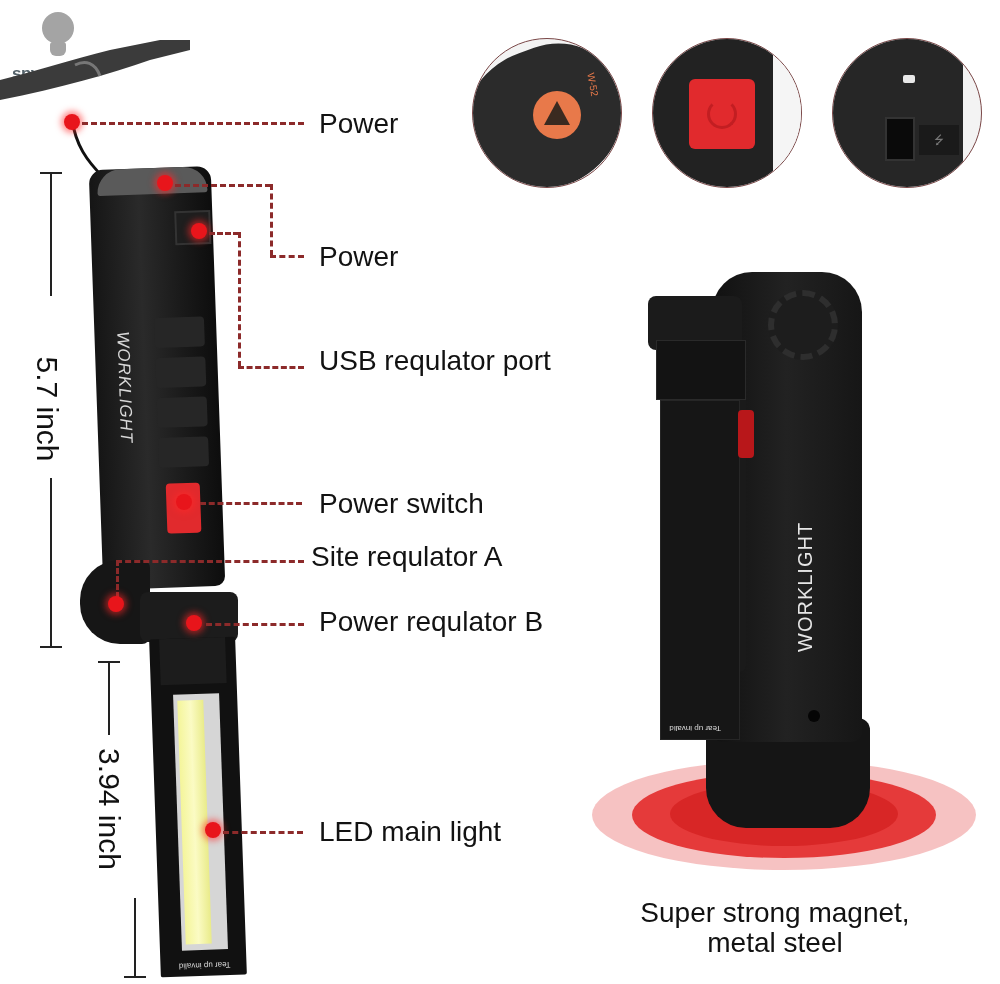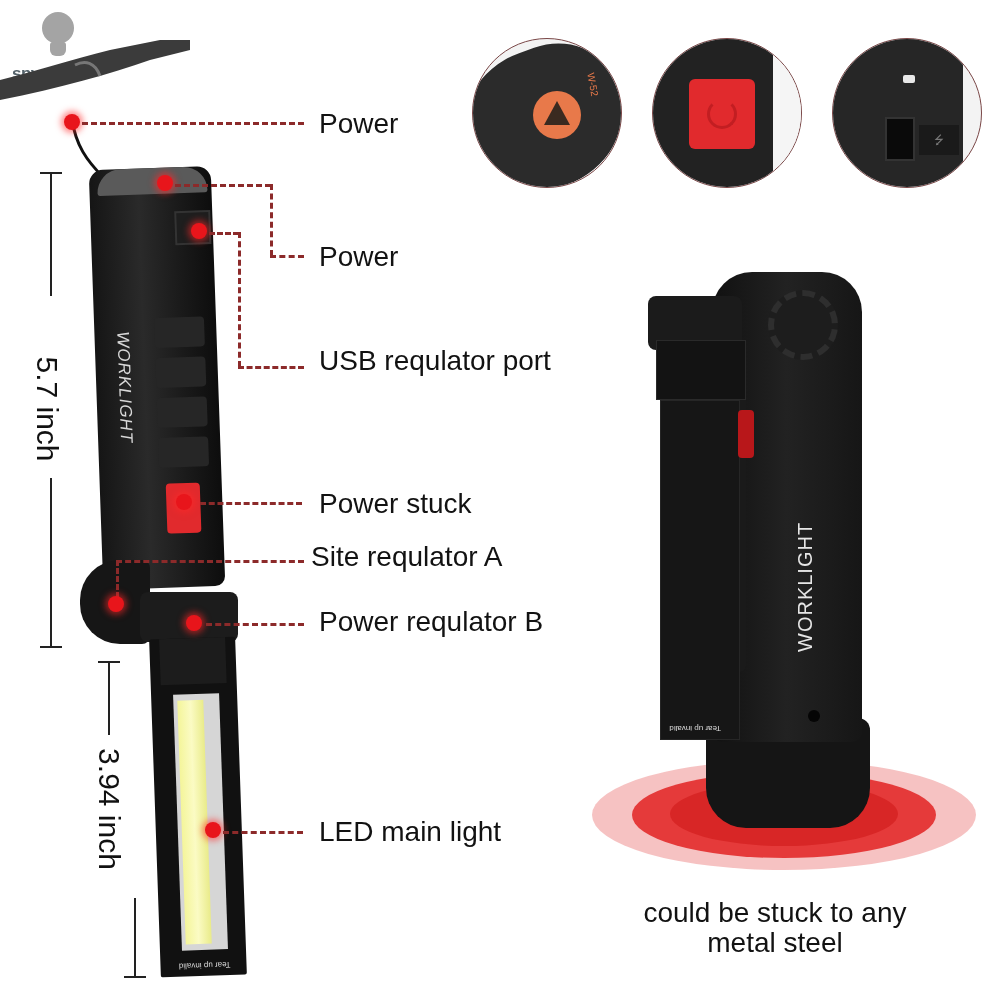--- a/index.html
+++ b/index.html
@@ -118,7 +118,7 @@
 
 <div class="abs dot" style="left:176px;top:494px;"></div>
 <div class="abs dash-h" style="left:200px;top:502px;width:102px;"></div>
-<div class="abs callout" style="left:319px;top:490px;">Power stuck</div>
+<div class="abs callout" style="left:319px;top:490px;">Power switch</div>
 
 <div class="abs dash-h" style="left:116px;top:560px;width:188px;"></div>
 <div class="abs dash-v" style="left:116px;top:560px;height:38px;"></div>

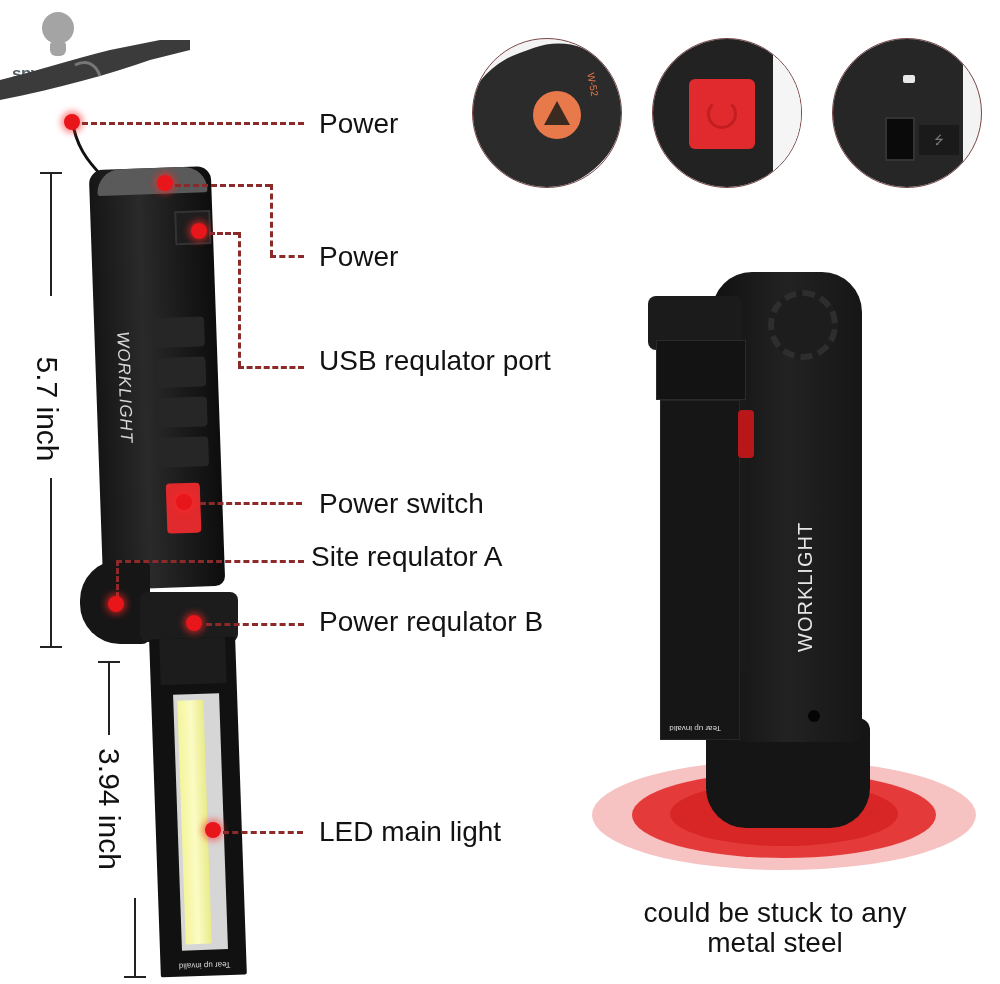--- a/index.html
+++ b/index.html
@@ -175,6 +175,7 @@
 <div class="abs red-btn" style="left:738px;top:410px;width:16px;height:48px;background:#b8171a;"></div>
 
 <div class="abs caption" style="left:600px;top:898px;width:350px;">
+  <div>Super strong magnet,</div>
   <div>could be stuck to any</div>
   <div>metal steel</div>
 </div>

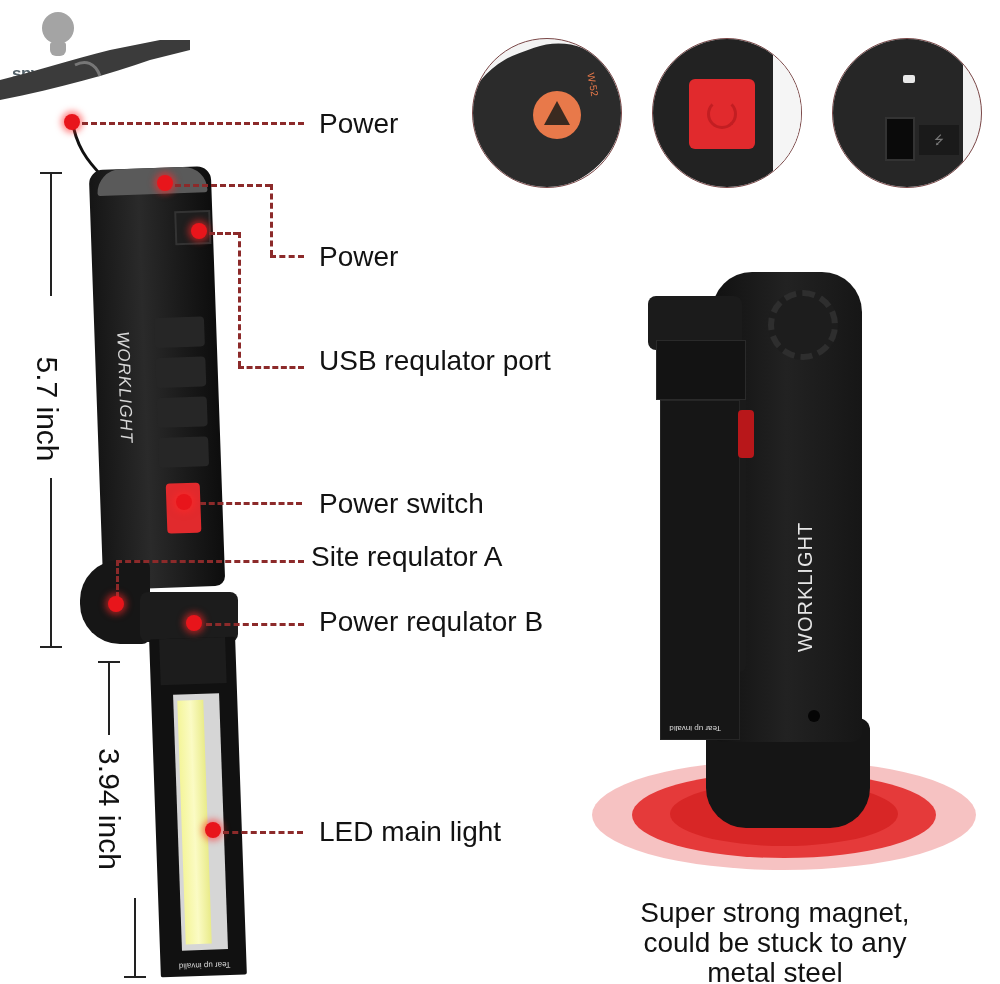--- a/index.html
+++ b/index.html
@@ -176,7 +176,6 @@
 
 <div class="abs caption" style="left:600px;top:898px;width:350px;">
   <div>Super strong magnet,</div>
-  <div>could be stuck to any</div>
   <div>metal steel</div>
 </div>
 

